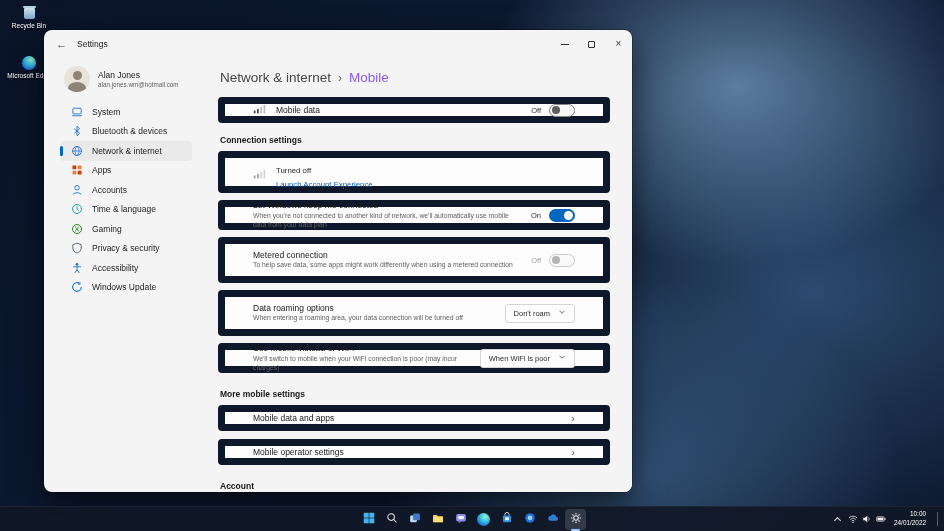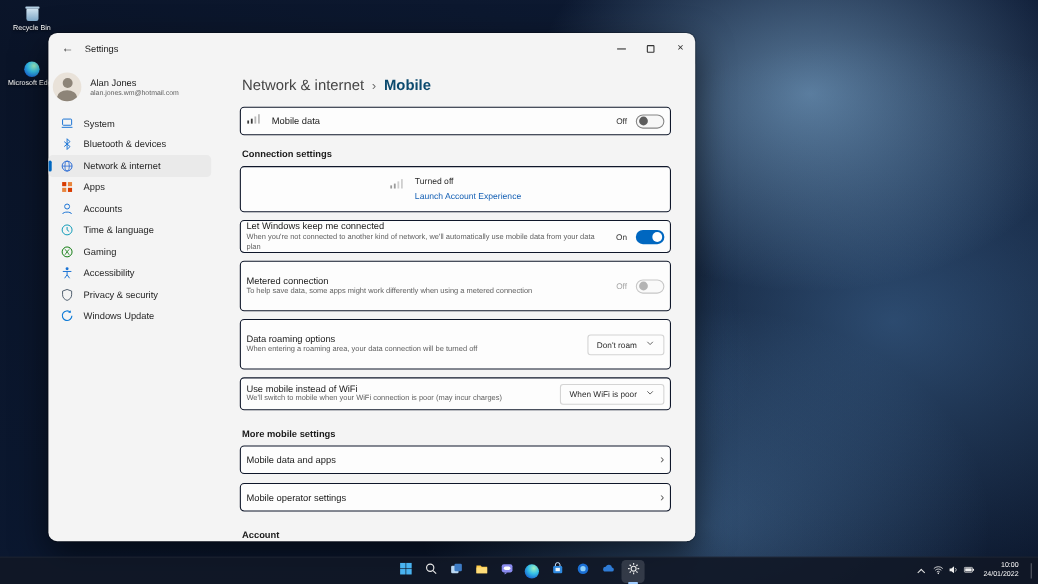--- a/index.html
+++ b/index.html
@@ -41,7 +41,7 @@
   .win-body{flex:1;display:flex;min-height:0}
 
   
-  .sidebar{width:156px;flex:0 0 auto;padding:4px 8px 0 0}
+  .sidebar{width:156px;flex:0 0 auto;padding:4px 8px 0 16px}
   .account{display:flex;align-items:center;gap:8px;padding:4px 4px 10px 4px}
   .avatar{width:26px;height:26px;border-radius:50%;background:#e9e2d9;position:relative;overflow:hidden;flex:0 0 auto}
   .avatar::before{content:"";position:absolute;left:8.5px;top:4.5px;width:9px;height:9px;border-radius:50%;background:#8d8478}

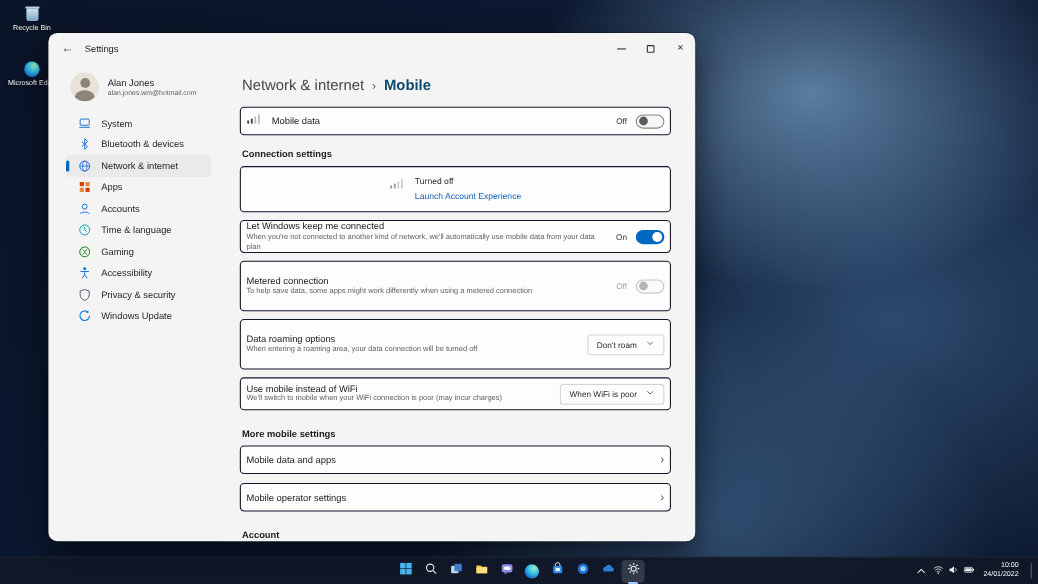--- a/index.html
+++ b/index.html
@@ -66,7 +66,7 @@
   .breadcrumb{display:flex;align-items:center;gap:7px;margin:4px 0 12px 2px}
   .bc-parent{font-size:13.5px;color:#454545}
   .bc-sep{font-size:12px;color:#6a6a6a}
-  .bc-current{font-size:13.5px;font-weight:700;color:#0c4a6e}
+  .bc-current{font-size:13.5px;font-weight:400;color:#8b5cf6}
   .sec-h{font-size:8.5px;font-weight:700;color:#1a1a1a;margin:12px 2px 6px 2px}
   .card{background:#fdfdfd;border:1px solid #0f172a;border-radius:4px;display:flex;align-items:center;
     justify-content:space-between;padding:0 5px}

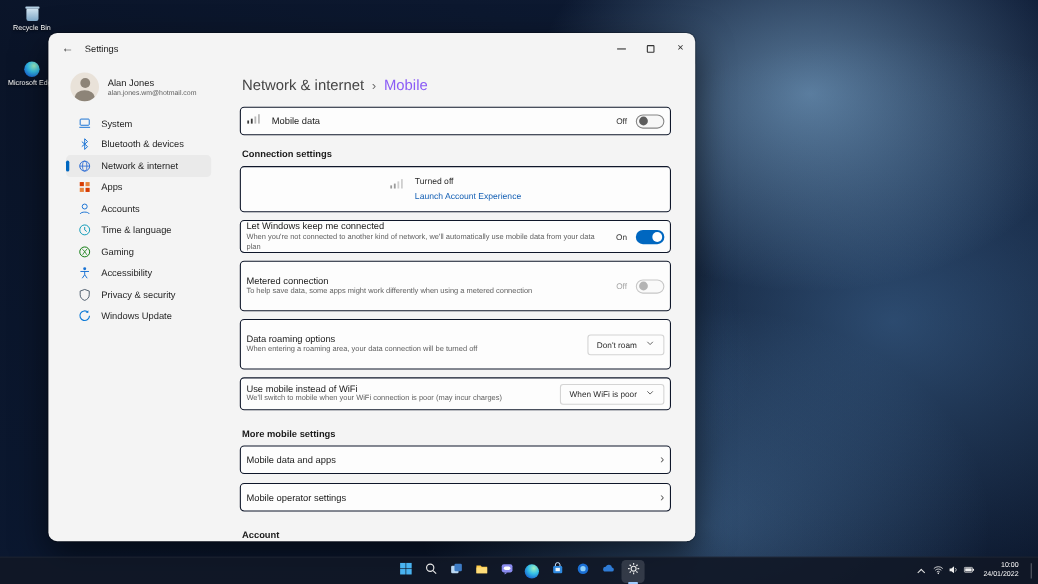--- a/index.html
+++ b/index.html
@@ -68,8 +68,8 @@
   .bc-sep{font-size:12px;color:#6a6a6a}
   .bc-current{font-size:13.5px;font-weight:400;color:#8b5cf6}
   .sec-h{font-size:8.5px;font-weight:700;color:#1a1a1a;margin:12px 2px 6px 2px}
-  .card{background:#fdfdfd;border:1px solid #0f172a;border-radius:4px;display:flex;align-items:center;
-    justify-content:space-between;padding:0 5px}
+  .card{background:#fdfdfd;border:7px solid #0f172a;border-radius:4px;display:flex;align-items:center;
+    justify-content:space-between;padding:0 28px}
   .card .left{display:flex;align-items:center;gap:10px;min-width:0}
   .c-col{display:flex;flex-direction:column;justify-content:center}
   .c-title{font-size:8.5px;color:#1a1a1a}

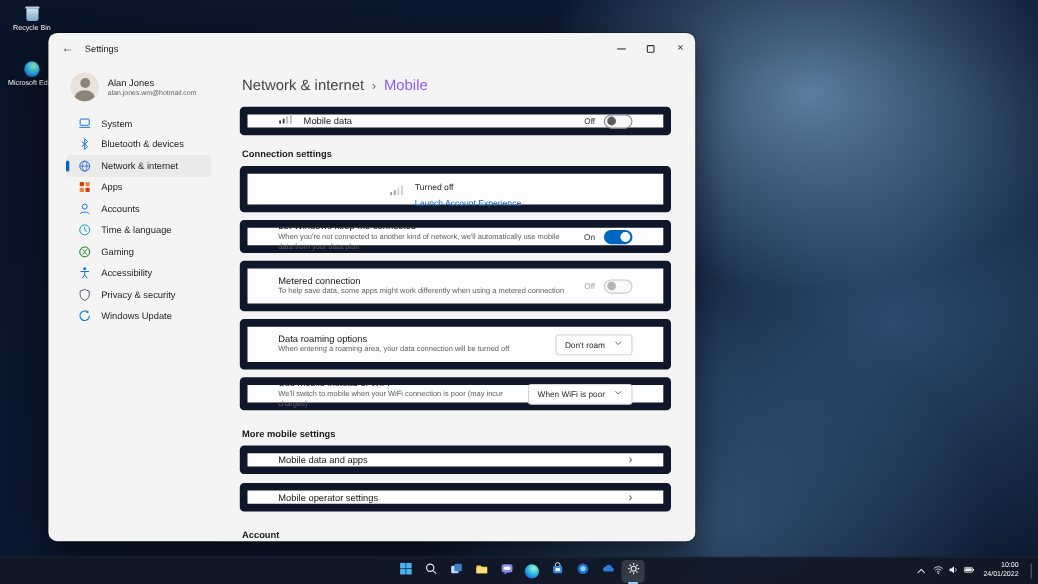--- a/index.html
+++ b/index.html
@@ -76,7 +76,7 @@
   .c-desc{font-size:6.8px;color:#616161;margin-top:1.5px;line-height:1.3}
   .c-right{display:flex;align-items:center;gap:8px;flex:0 0 auto;margin-left:10px}
   .state-label{font-size:7.5px;color:#333}.h26{height:26px}.h28{height:46px}.h30{height:30px}
-  .card.account-card{height:42px;align-items:flex-start;padding-top:6px;margin-bottom:7px;justify-content:center}
+  .card.account-card{height:42px;align-items:flex-start;padding-top:6px;margin-bottom:7px;justify-content:flex-start}
   .mb7{margin-bottom:7px}.mb8{margin-bottom:8px}
   .status-txt{font-size:7.8px;color:#2b2b2b;margin-top:2px}
   .link{font-size:7.8px;color:#135fb4;margin-top:5px}

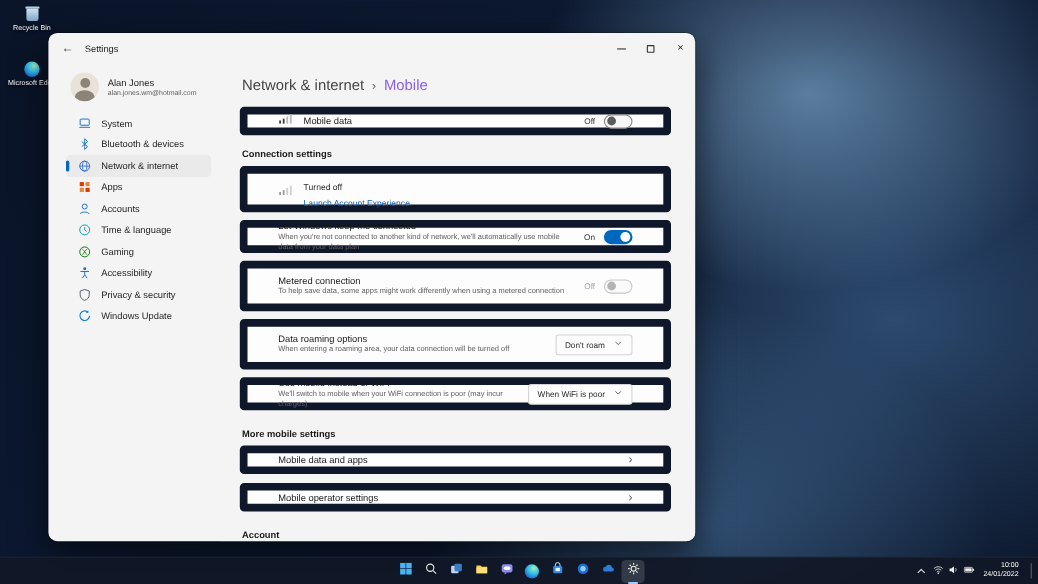--- a/index.html
+++ b/index.html
@@ -220,19 +220,19 @@
         <div class="nav-item">
           <span class="nicon">
               <svg viewBox="0 0 16 16" width="12" height="12">
+                <path d="M8 1.5 L13.5 3.5 V8 C13.5 11.5 11 13.8 8 14.8 C5 13.8 2.5 11.5 2.5 8 V3.5 Z" fill="none" stroke="#51606f" stroke-width="1.2"></path>
+              </svg>
+            </span>
+          <span>Privacy &amp; security</span>
+        </div>
+        <div class="nav-item">
+          <span class="nicon">
+              <svg viewBox="0 0 16 16" width="12" height="12">
                 <circle cx="8" cy="3.2" r="1.8" fill="#1a73d4"></circle>
                 <path d="M2.8 6.4h10.4M8 6.4v4M8 10.4l-3 4.2M8 10.4l3 4.2" stroke="#1a73d4" stroke-width="1.2" fill="none"></path>
               </svg>
             </span>
           <span>Accessibility</span>
-        </div>
-        <div class="nav-item">
-          <span class="nicon">
-              <svg viewBox="0 0 16 16" width="12" height="12">
-                <path d="M8 1.5 L13.5 3.5 V8 C13.5 11.5 11 13.8 8 14.8 C5 13.8 2.5 11.5 2.5 8 V3.5 Z" fill="none" stroke="#51606f" stroke-width="1.2"></path>
-              </svg>
-            </span>
-          <span>Privacy &amp; security</span>
         </div>
         <div class="nav-item">
           <span class="nicon">

